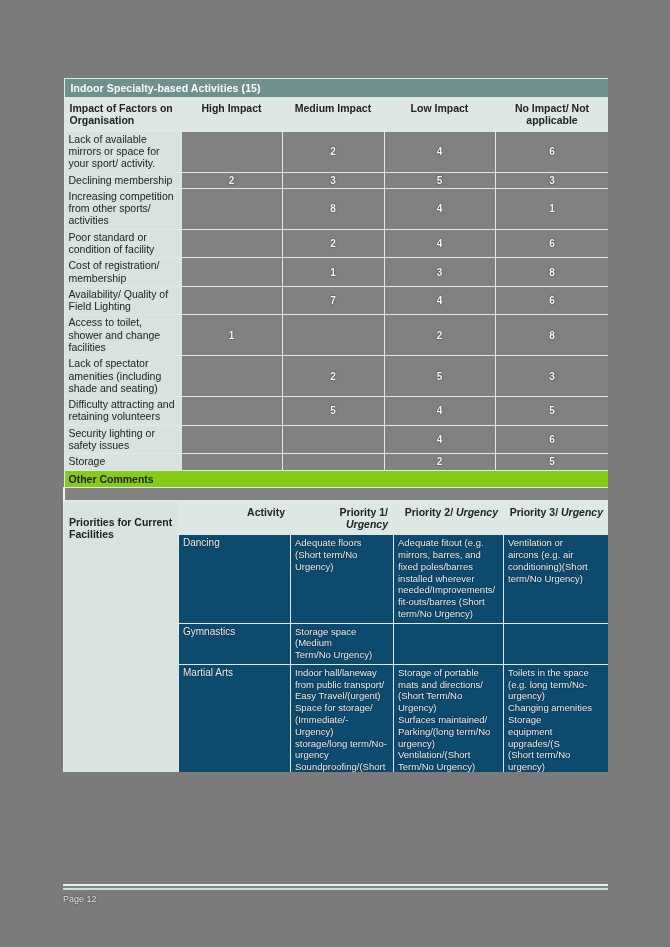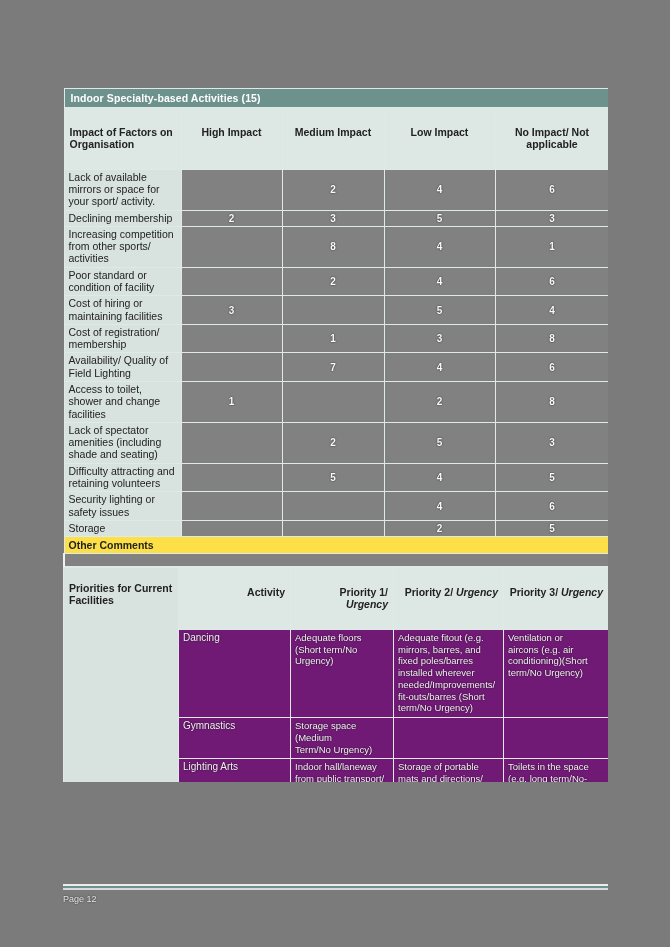--- a/index.html
+++ b/index.html
@@ -7,7 +7,7 @@
     position:relative;width:670px;height:947px;background:#7b7b7b;overflow:hidden;
     font-family:"Liberation Sans",sans-serif;
   }
-  .doc{position:absolute;left:63px;top:88px;width:545px;height:694px;overflow:hidden;}
+  .doc{position:absolute;left:63px;top:78px;width:545px;height:694px;overflow:hidden;}
   table{border-collapse:collapse;table-layout:fixed;width:545px;}
   td,th{border:1.6px solid #dfe9e6;overflow:hidden;}
   

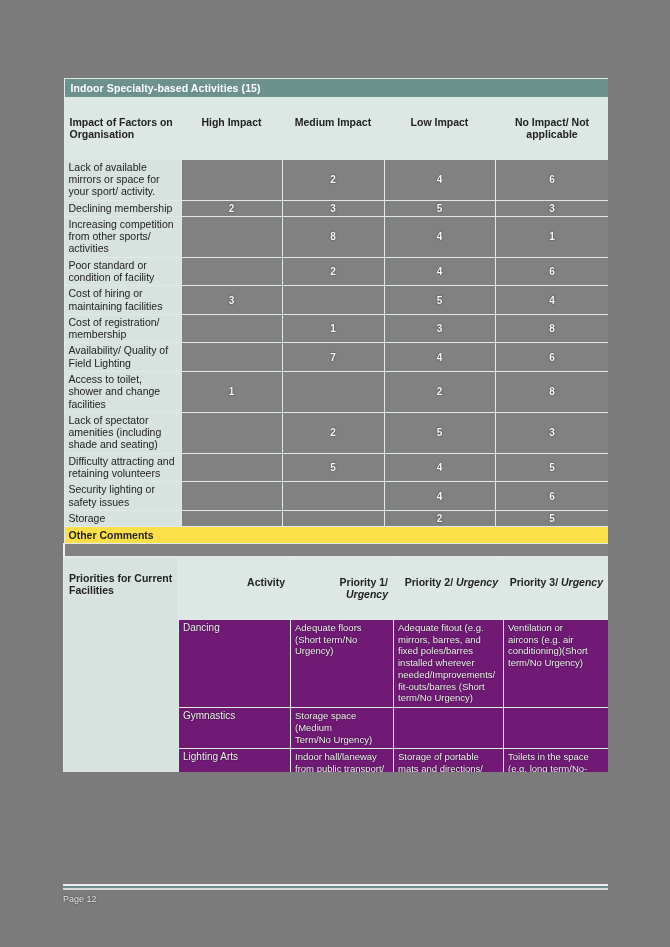--- a/index.html
+++ b/index.html
@@ -14,7 +14,7 @@
   .title-cell{background:#6d918d;color:#ffffff;font-weight:bold;font-size:10.5px;
     padding:3px 6px;letter-spacing:.1px;}
   th{background:#dde7e4;color:#222;font-size:10.5px;font-weight:bold;
-    padding:18px 5px;line-height:1.18;vertical-align:top;text-align:center;}
+    padding:4px 5px;line-height:1.18;vertical-align:top;text-align:center;}
   th.corner{text-align:left;}
   td.factor{background:#d8e2df;color:#222;font-size:10.5px;padding:1px 4px 2px;
     line-height:1.17;vertical-align:top;}

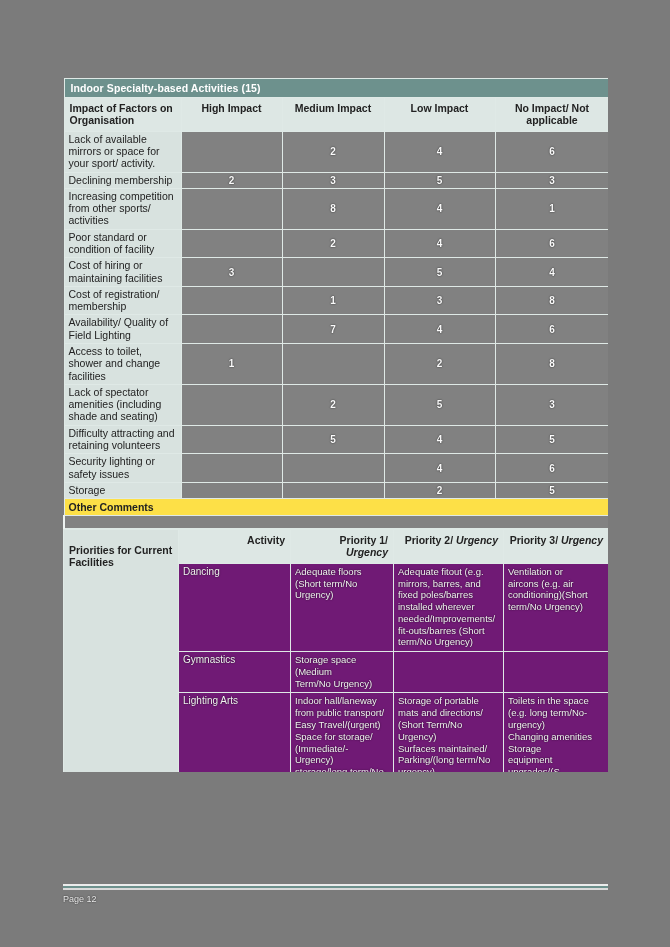--- a/index.html
+++ b/index.html
@@ -93,13 +93,6 @@
             <td class="val blurtxt">6</td>
           </tr>
           <tr>
-            <td class="factor">Cost of hiring or maintaining facilities</td>
-            <td class="val blurtxt">3</td>
-            <td class="val blurtxt"></td>
-            <td class="val blurtxt">5</td>
-            <td class="val blurtxt">4</td>
-          </tr>
-          <tr>
             <td class="factor">Cost of registration/ membership</td>
             <td class="val blurtxt"></td>
             <td class="val blurtxt">1</td>

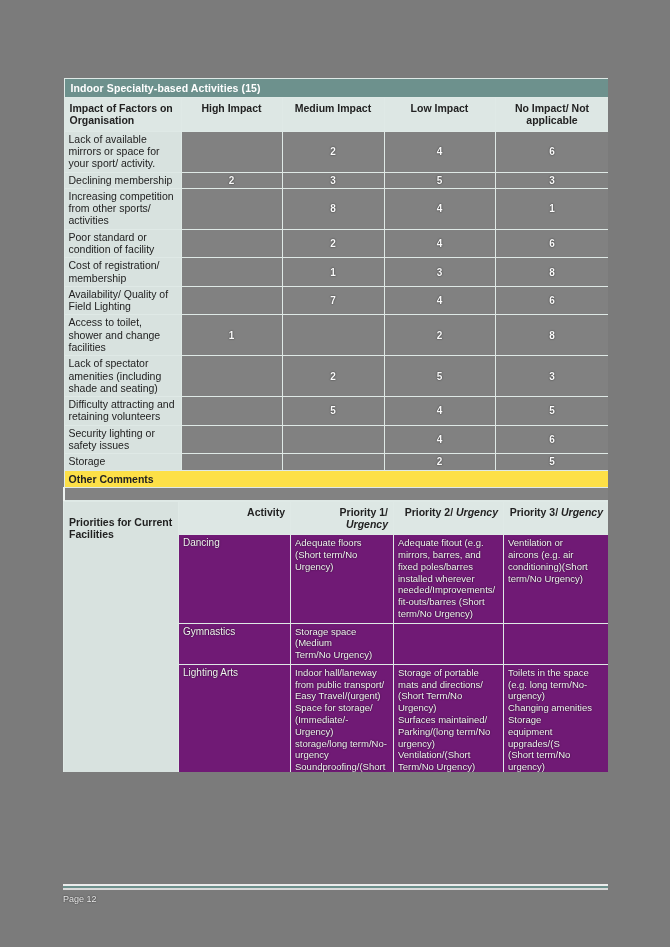--- a/index.html
+++ b/index.html
@@ -21,7 +21,7 @@
   td.val{background:#818181;color:#fbfbfb;text-align:center;vertical-align:middle;
     font-size:10px;font-weight:bold;}
   .blurtxt{text-shadow:0 0 1.5px rgba(0,0,0,.85);filter:blur(.35px);}
-  td.oc{background:#fde047;color:#222;font-size:10.5px;font-weight:bold;padding:2px 4px;}
+  td.oc{background:#84cc16;color:#222;font-size:10.5px;font-weight:bold;padding:2px 4px;}
   td.band{background:#828282;height:10px;border-left:2px solid #eef3f1;}
   
   .prio th{text-align:right;vertical-align:top;margin-top:15px;}

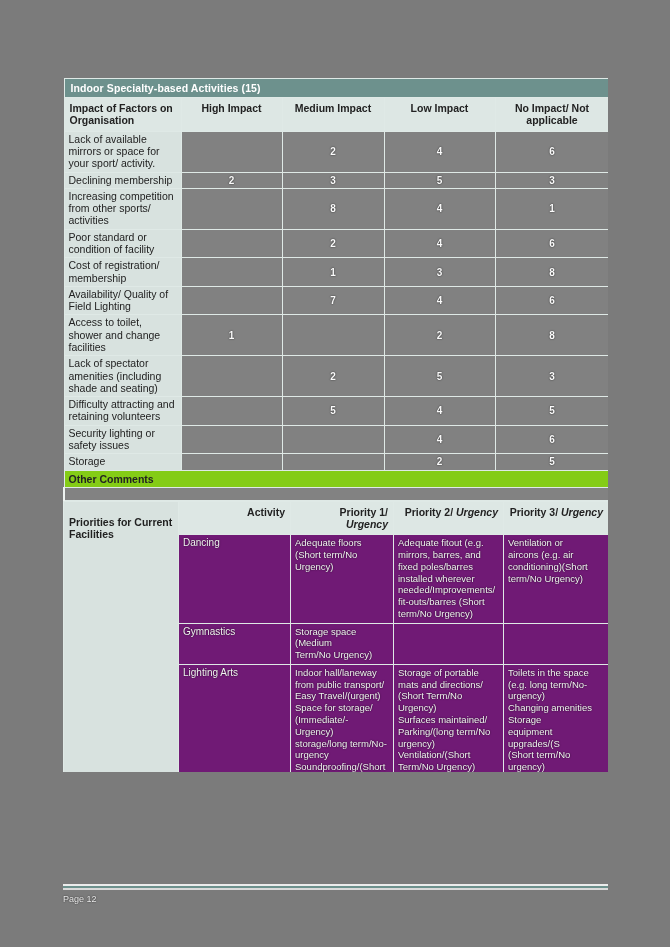--- a/index.html
+++ b/index.html
@@ -27,7 +27,7 @@
   .prio th{text-align:right;vertical-align:top;margin-top:15px;}
   .prio td.rowhead{background:#d8e2df;color:#222;font-size:10.5px;font-weight:bold;
     vertical-align:top;padding:14px 5px;line-height:1.18;}
-  .prio td.cell{background:#701a75;color:#f3f3f3;font-size:9.5px;vertical-align:top;
+  .prio td.cell{background:#0c4a6e;color:#f3f3f3;font-size:9.5px;vertical-align:top;
     padding:2px 4px 3px;white-space:pre-line;line-height:1.24;}
   .prio td.activity{font-size:10px;}
   .ital{font-style:italic;}

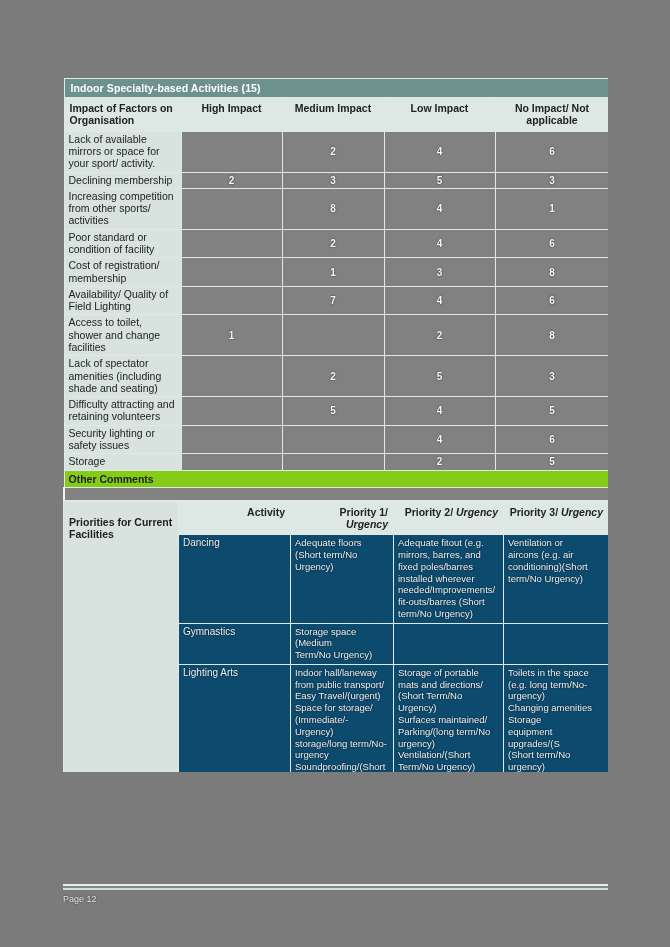--- a/index.html
+++ b/index.html
@@ -192,7 +192,7 @@
             <td class="cell blurtxt"></td>
           </tr>
           <tr>
-            <td class="cell activity blurtxt">Lighting Arts</td>
+            <td class="cell activity blurtxt">Martial Arts</td>
             <td class="cell blurtxt">Indoor hall/laneway
 from public transport/
 Easy Travel/(urgent)

